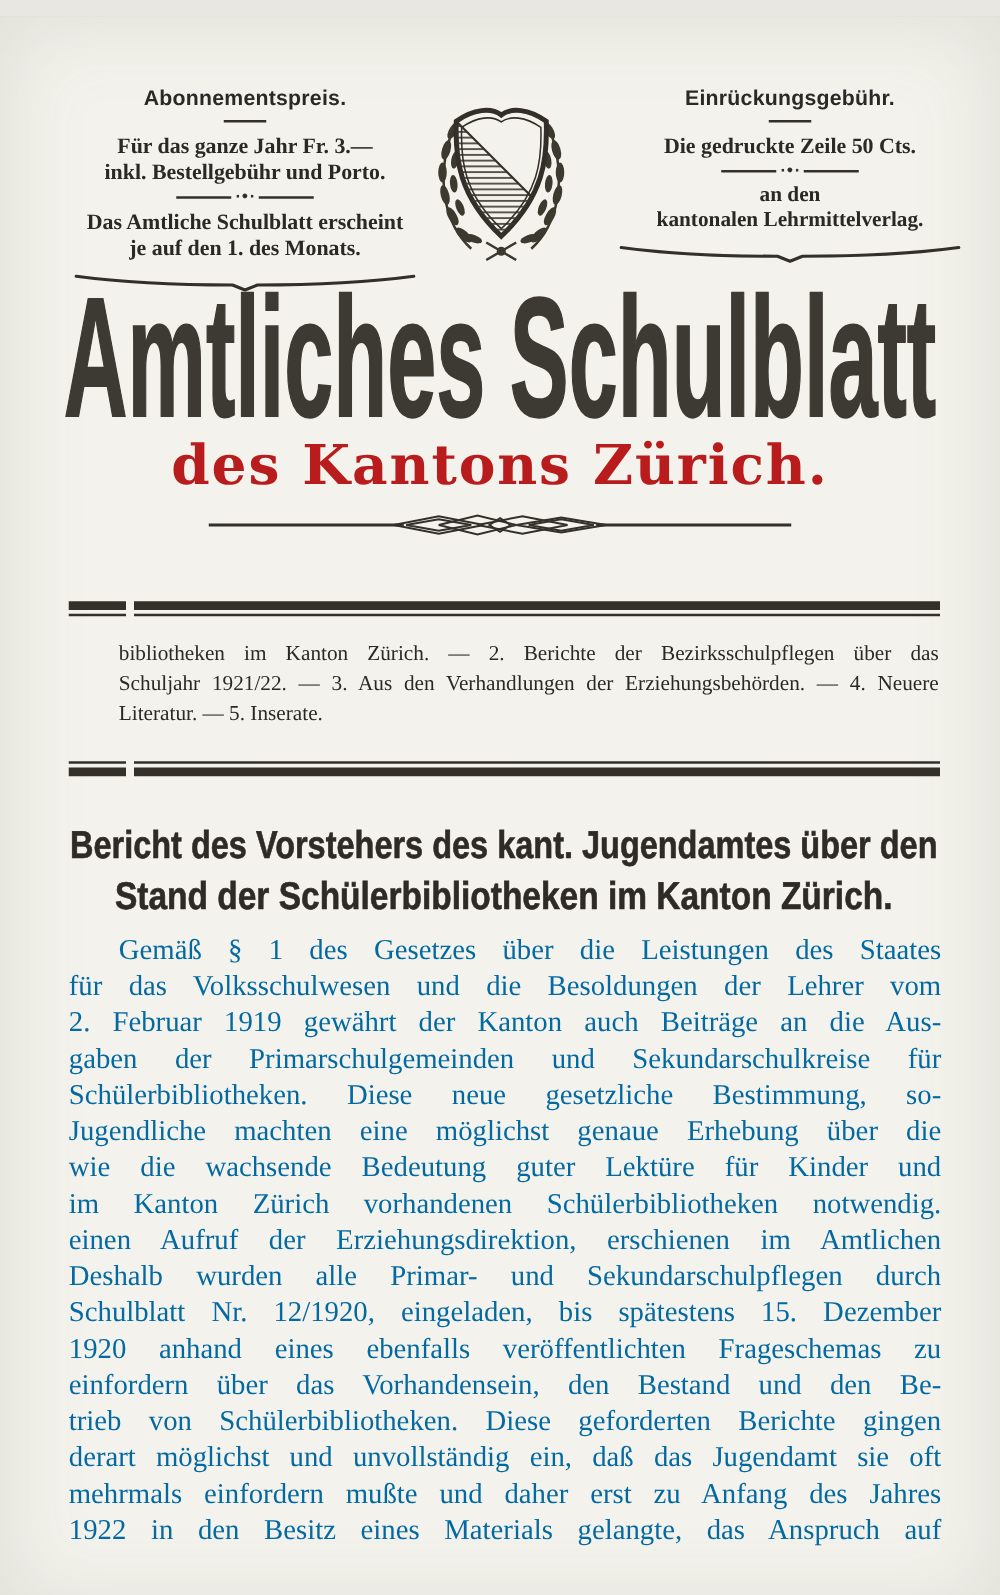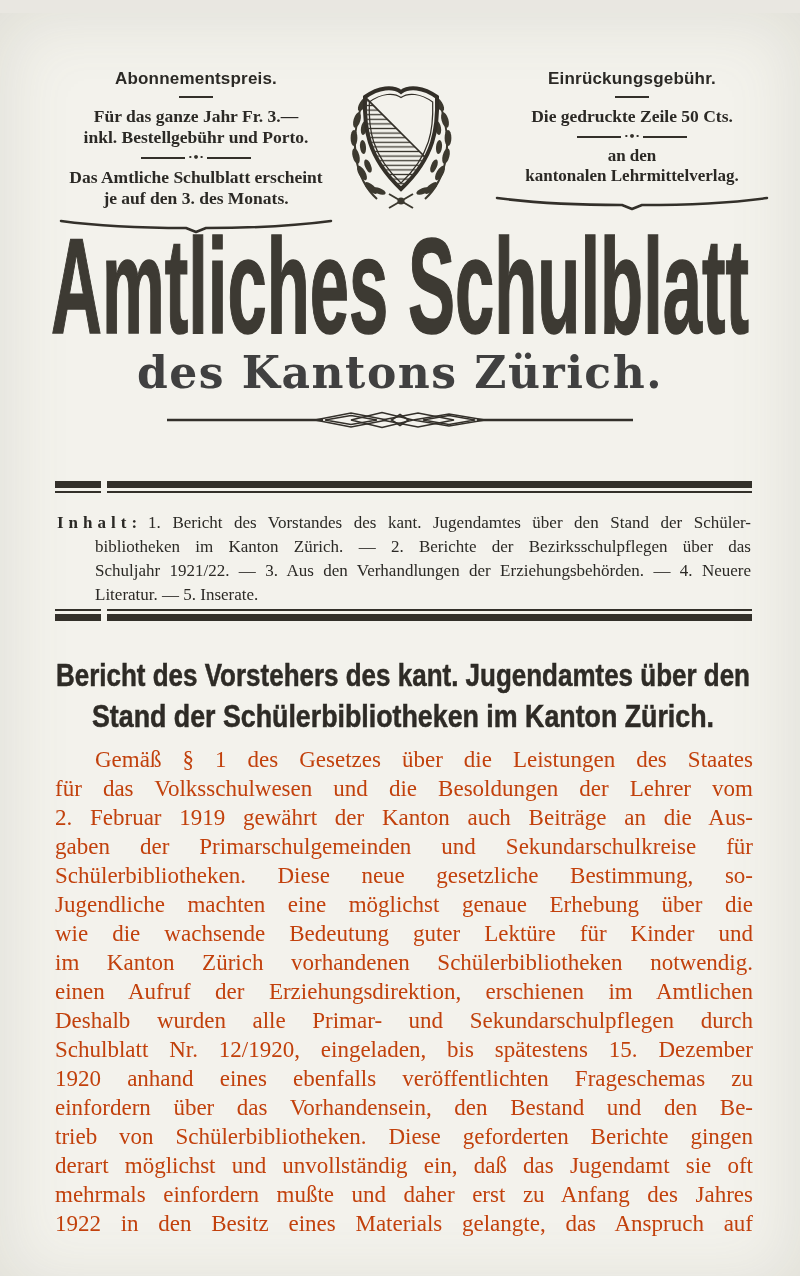--- a/index.html
+++ b/index.html
@@ -107,7 +107,7 @@
       </div>
     <div class="mast-text">
       <div>Das Amtliche Schulblatt erscheint</div>
-      <div>je auf den 3. des Monats.</div>
+      <div>je auf den 1. des Monats.</div>
     </div>
     <svg class="brace" width="282" height="18" viewBox="0 0 282 18">
       <path d="M6,4 C58,11 118,11 131,11 L141,15 L151,11 C164,11 224,11 276,4"></path>

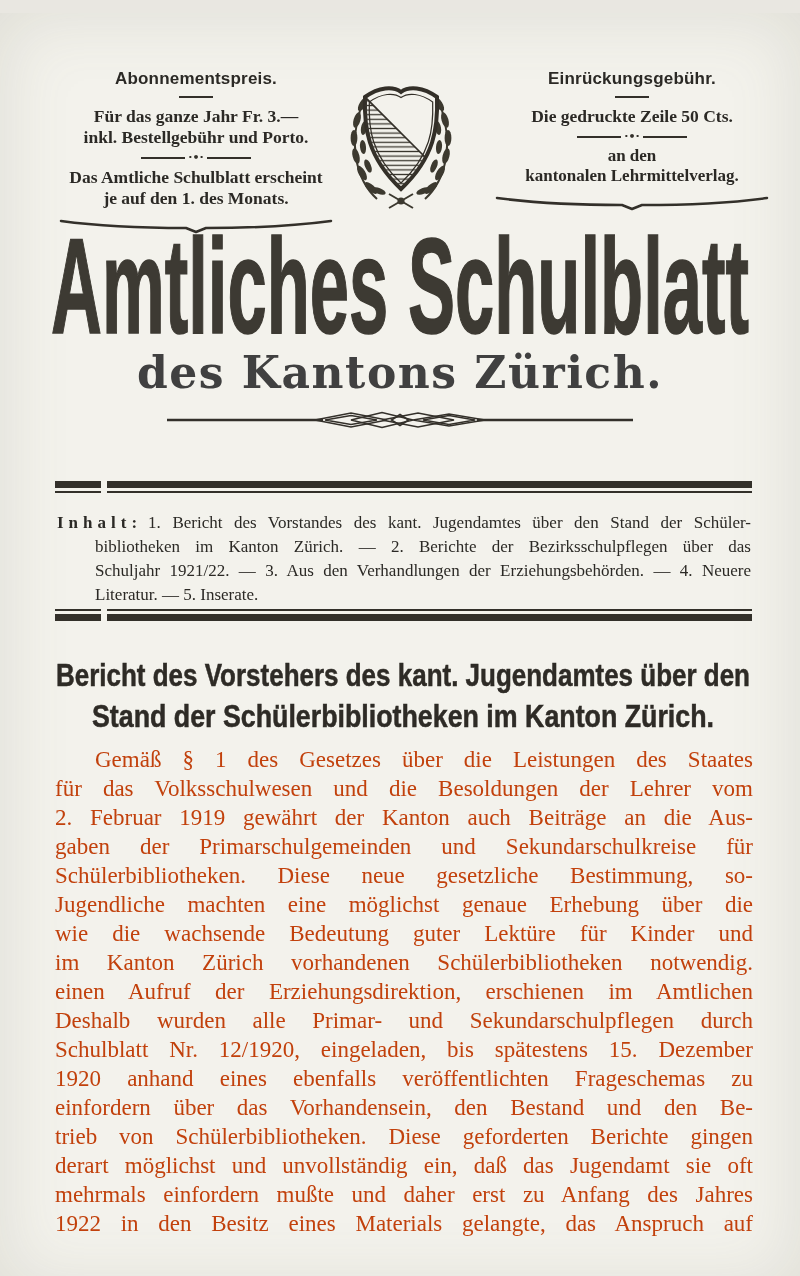--- a/index.html
+++ b/index.html
@@ -41,7 +41,7 @@
   .subtitle {
     position:absolute; left:0; top:334px; width:100%; text-align:center;
     font-family:"DejaVu Serif", serif; font-weight:bold;
-    font-size:44px; letter-spacing:1.5px; color:#404040;
+    font-size:44px; letter-spacing:1.5px; color:#b91c1c;
   }
   .diamond-divider { position:absolute; left:165px; top:396px; }
   .diamond-divider path, .diamond-divider line { stroke:#33302a; fill:none; }

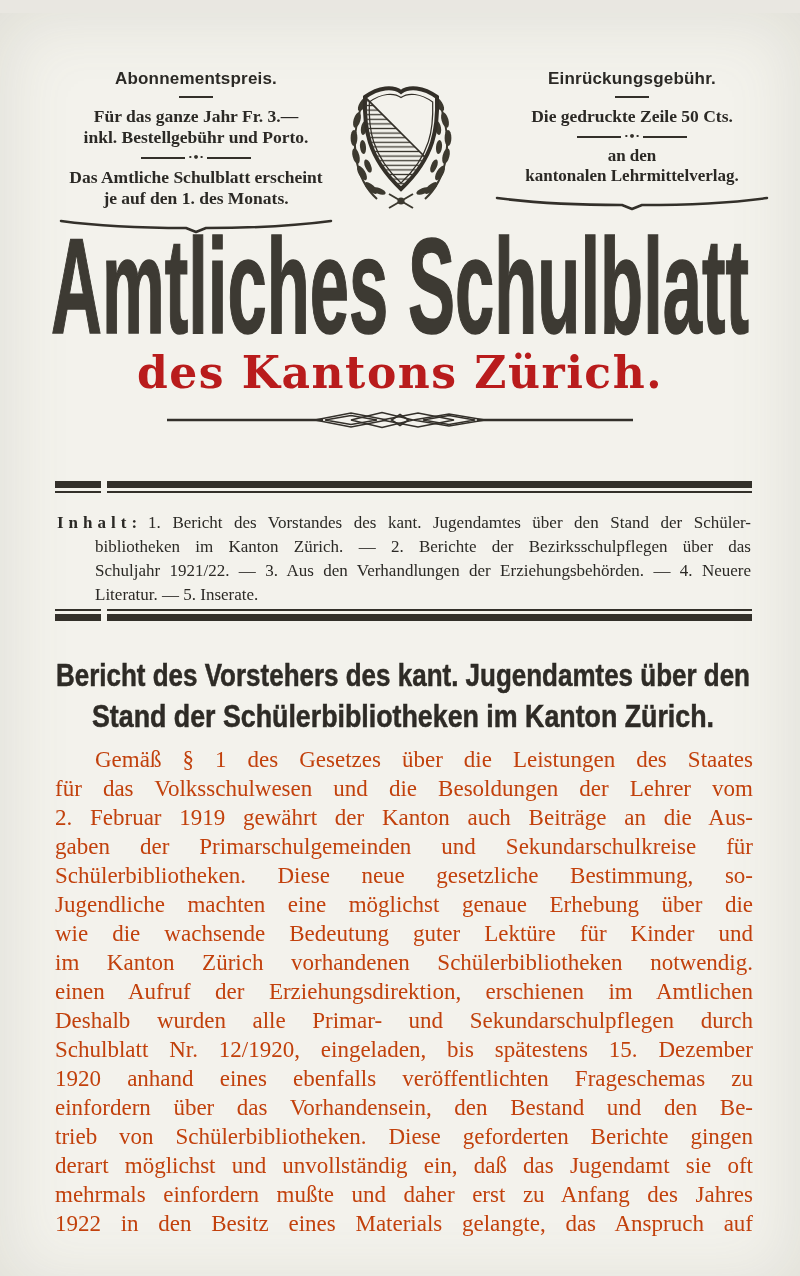--- a/index.html
+++ b/index.html
@@ -205,9 +205,6 @@
   </div>
 
   <div class="inhalt">
-    <div class="inhalt-line inhalt-first">
-      <span class="inhalt-label">Inhalt:</span><span>1. Bericht des Vorstandes des kant. Jugendamtes über den Stand der Schüler-</span>
-    </div>
     <div class="inhalt-rest">
         <div class="inhalt-line">bibliotheken im Kanton Zürich. — 2. Berichte der Bezirksschulpflegen über das</div>
         <div class="inhalt-line">Schuljahr 1921/22. — 3. Aus den Verhandlungen der Erziehungsbehörden. — 4. Neuere</div>

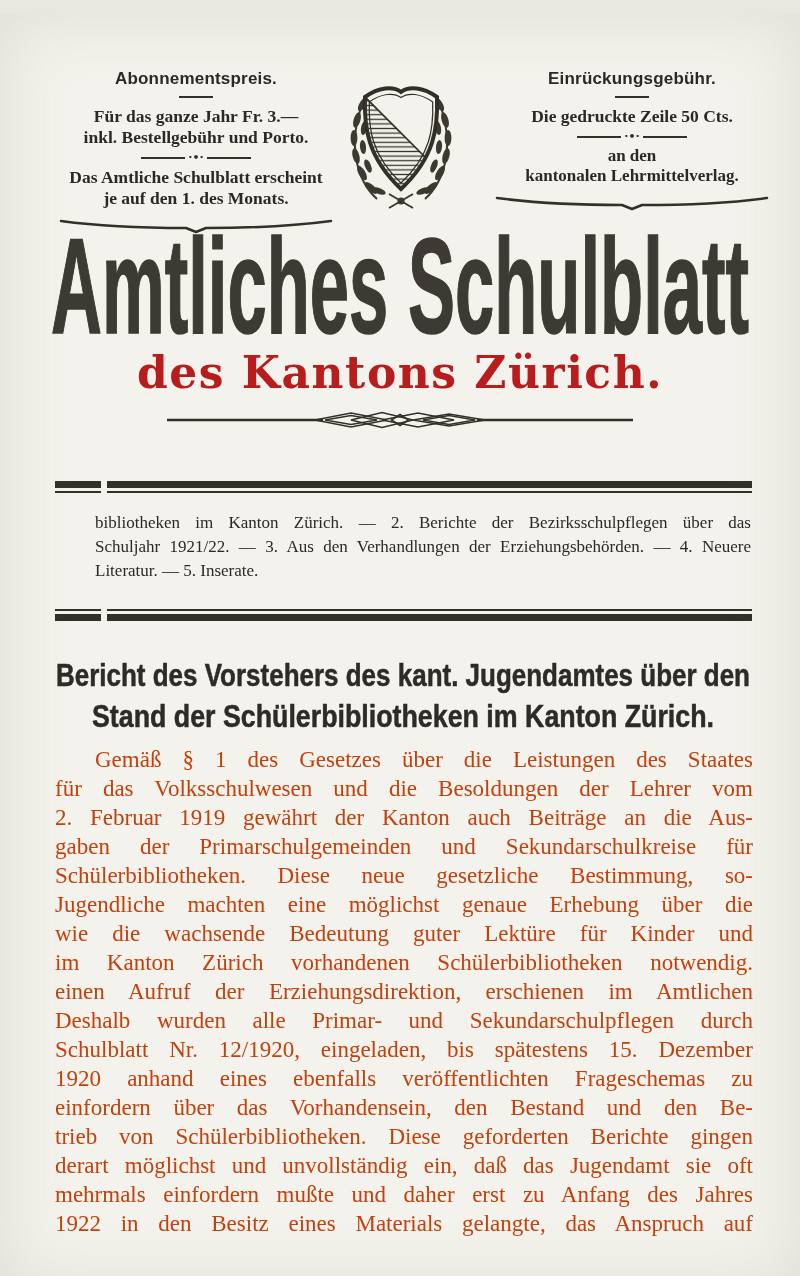--- a/index.html
+++ b/index.html
@@ -80,7 +80,7 @@
   .article-body {
     position:absolute; left:55px; top:732px; width:698px;
     font-family:"Liberation Serif", serif; font-size:23px; line-height:29px;
-    color:#c2410c;
+    color:#0369a1;
   }
   .body-line { text-align:justify; text-align-last:justify; }
   .body-line:first-child { padding-left:40px; }

